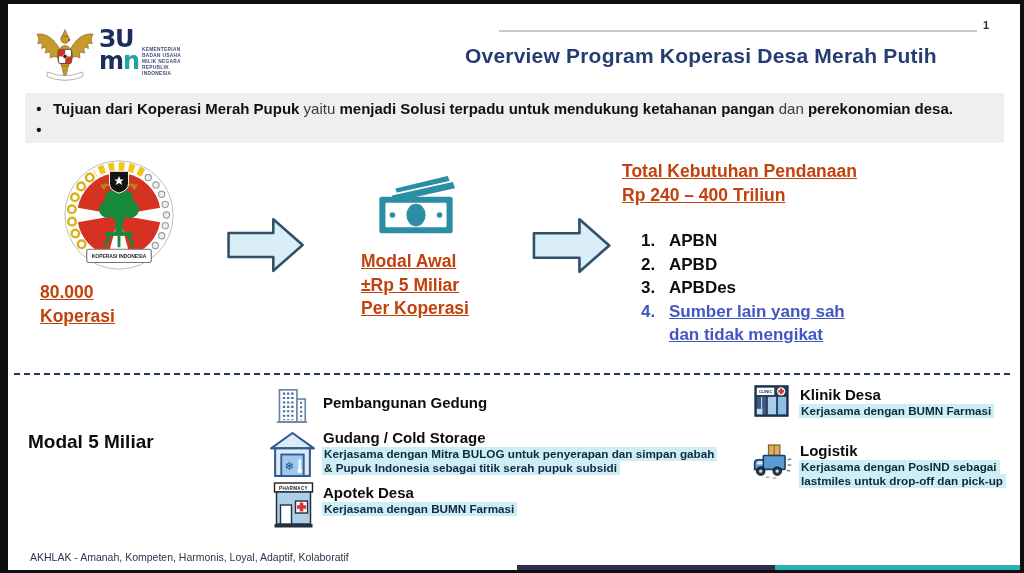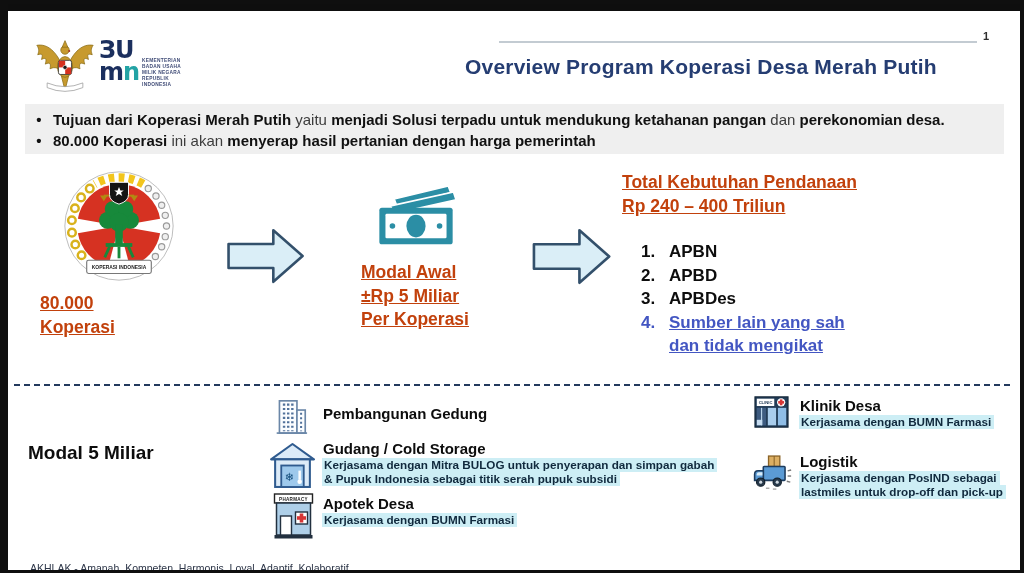--- a/index.html
+++ b/index.html
@@ -4,7 +4,7 @@
 <style>
   html,body{margin:0;padding:0;background:#0e0e0e;font-family:"Liberation Sans",sans-serif;}
   .stage{position:relative;width:1024px;height:573px;overflow:hidden;background:#0e0e0e;}
-  .slide{position:absolute;inset:0;background:#ffffff;margin-top:11px;}
+  .slide{position:absolute;inset:0;background:#ffffff;}
   .abs{position:absolute;}
   .frame{position:absolute;background:#0f0f0f;z-index:60;}
   #f-left{left:0;top:0;width:8px;height:573px}

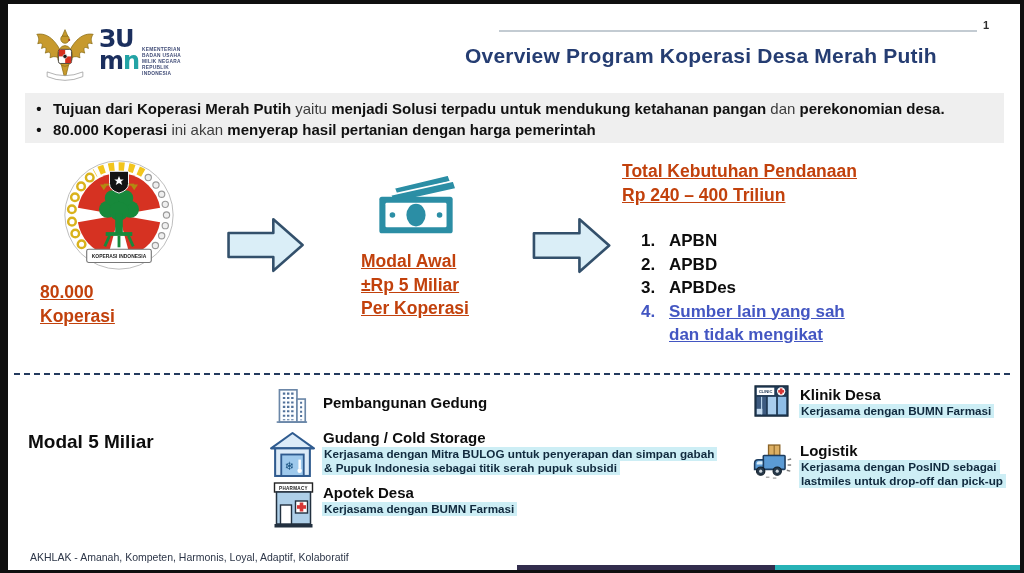--- a/index.html
+++ b/index.html
@@ -93,7 +93,7 @@
     <div class="abs bullet-box">
       <div class="bullet-row">
         <span class="bullet-dot">•</span>
-        <span><span class="t-bold">Tujuan dari Koperasi Merah Putih</span><span class="t-reg"> yaitu </span><span class="t-bold">menjadi Solusi terpadu untuk mendukung ketahanan pangan</span><span class="t-reg"> dan </span><span class="t-bold">perekonomian desa.</span></span>
+        <span><span class="t-bold">Tujuan dari Koperasi Merah Pupuk</span><span class="t-reg"> yaitu </span><span class="t-bold">menjadi Solusi terpadu untuk mendukung ketahanan pangan</span><span class="t-reg"> dan </span><span class="t-bold">perekonomian desa.</span></span>
       </div>
       <div class="bullet-row">
         <span class="bullet-dot">•</span>

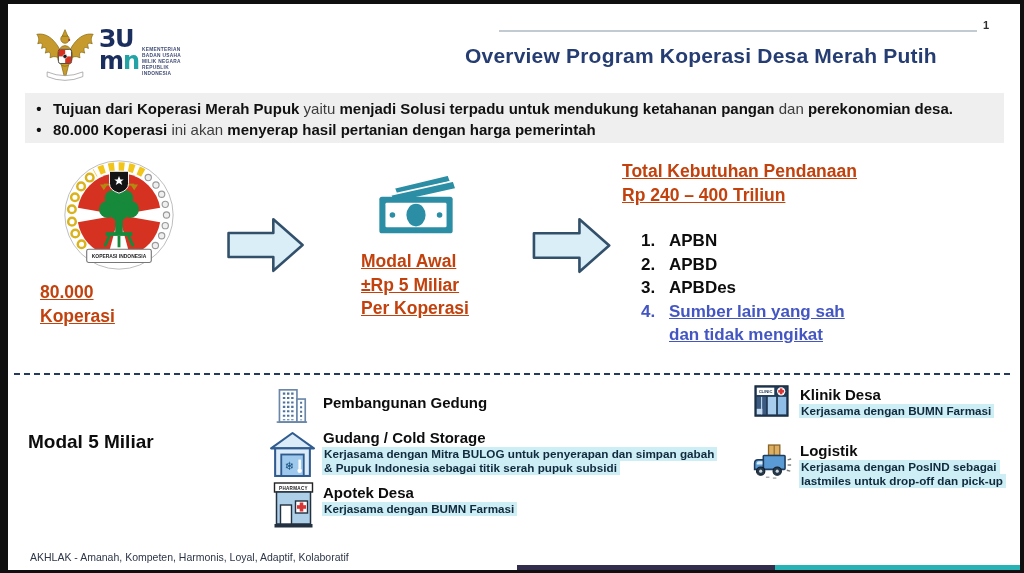--- a/index.html
+++ b/index.html
@@ -97,7 +97,6 @@
       </div>
       <div class="bullet-row">
         <span class="bullet-dot">•</span>
-        <span><span class="t-bold">80.000 Koperasi</span><span class="t-reg"> ini akan </span><span class="t-bold">menyerap hasil pertanian dengan harga pemerintah</span></span>
       </div>
     </div>
 

